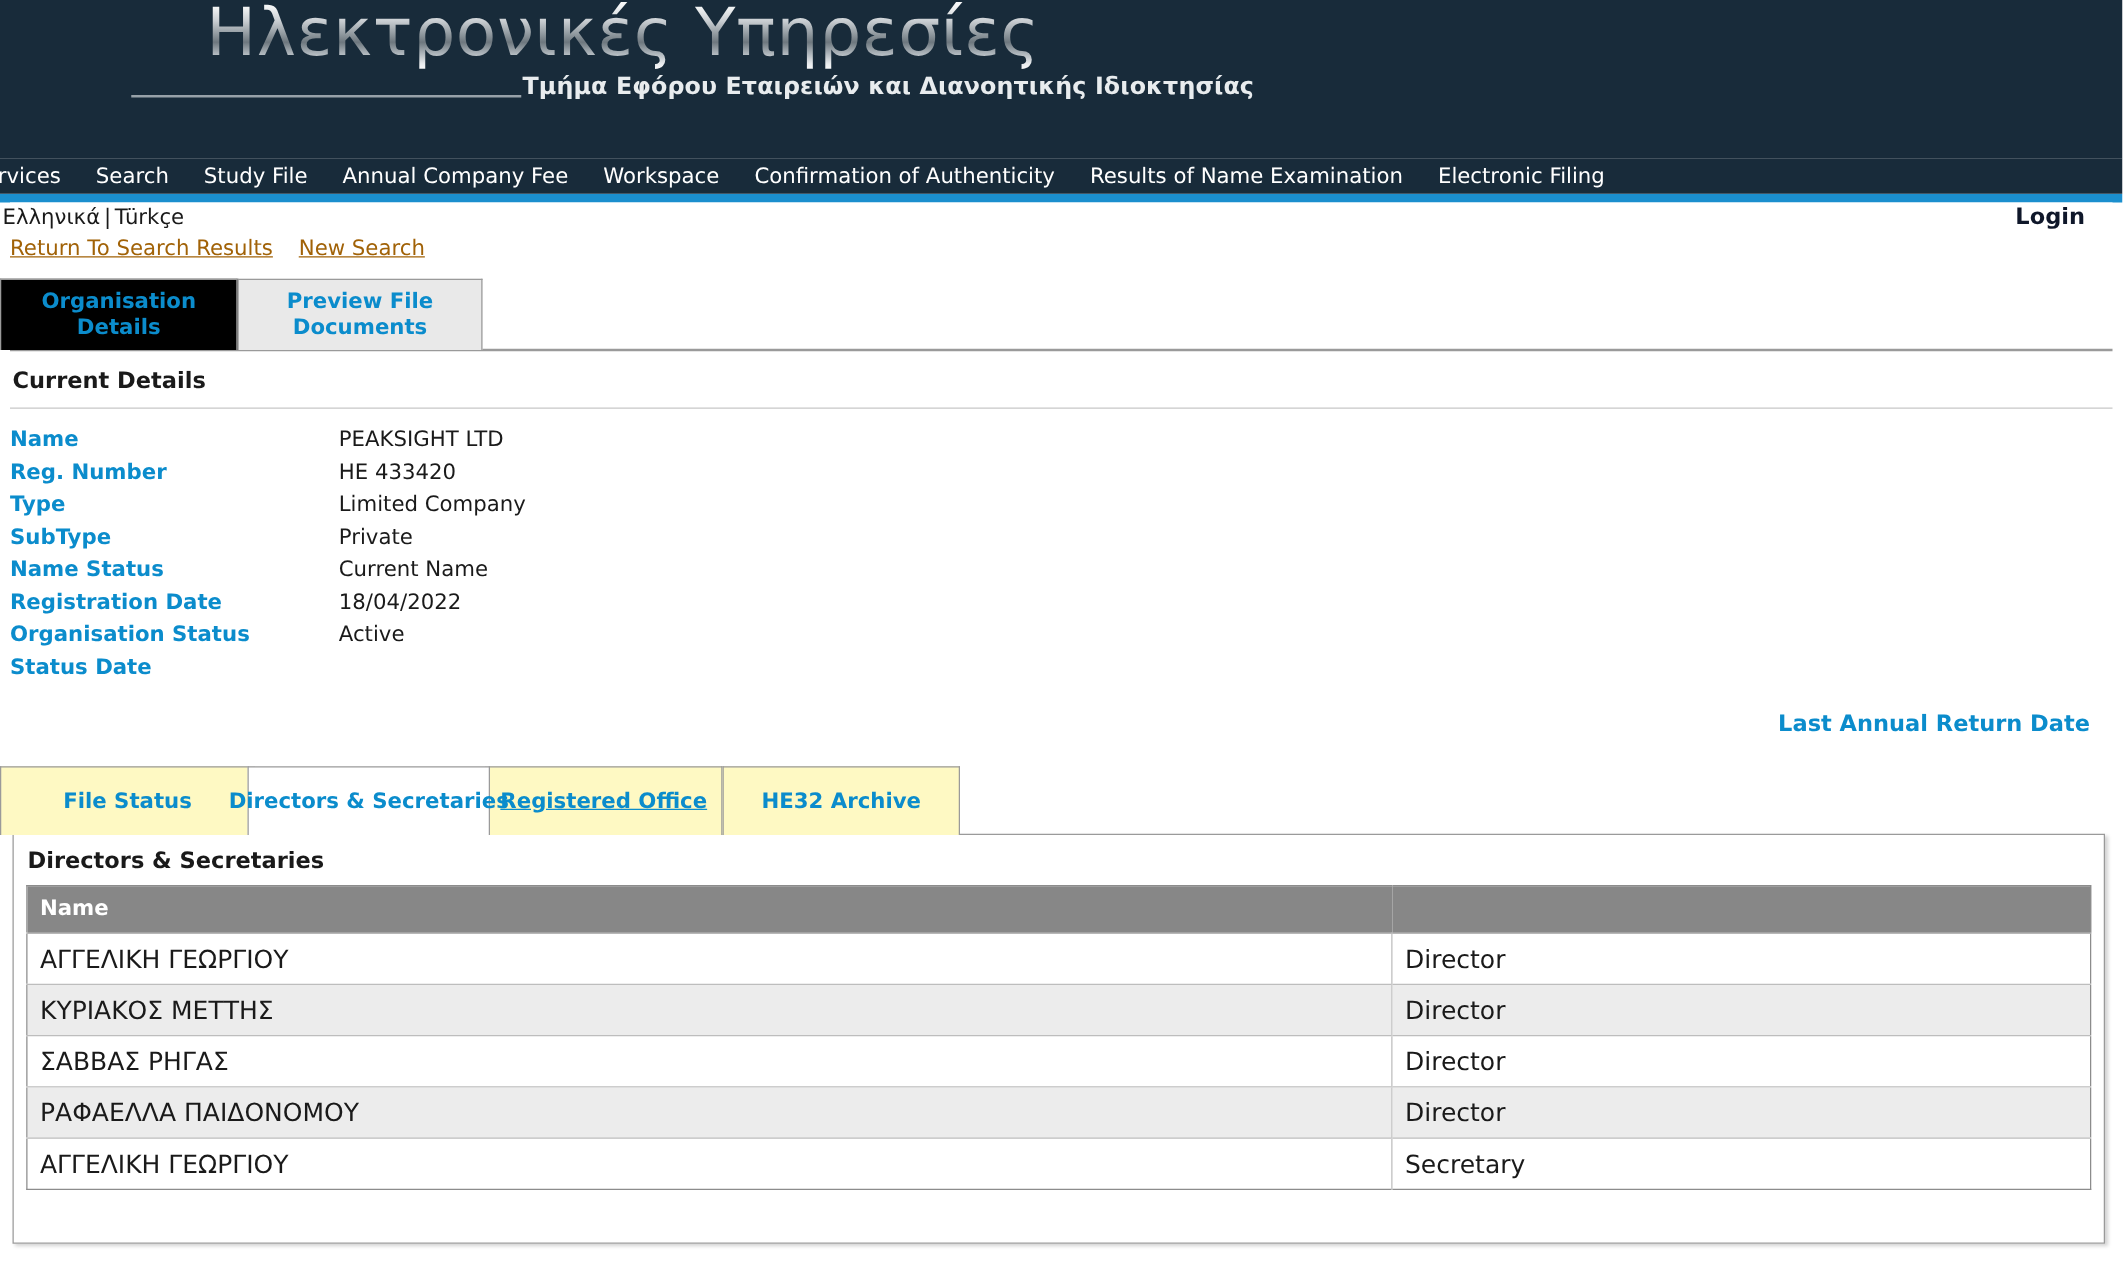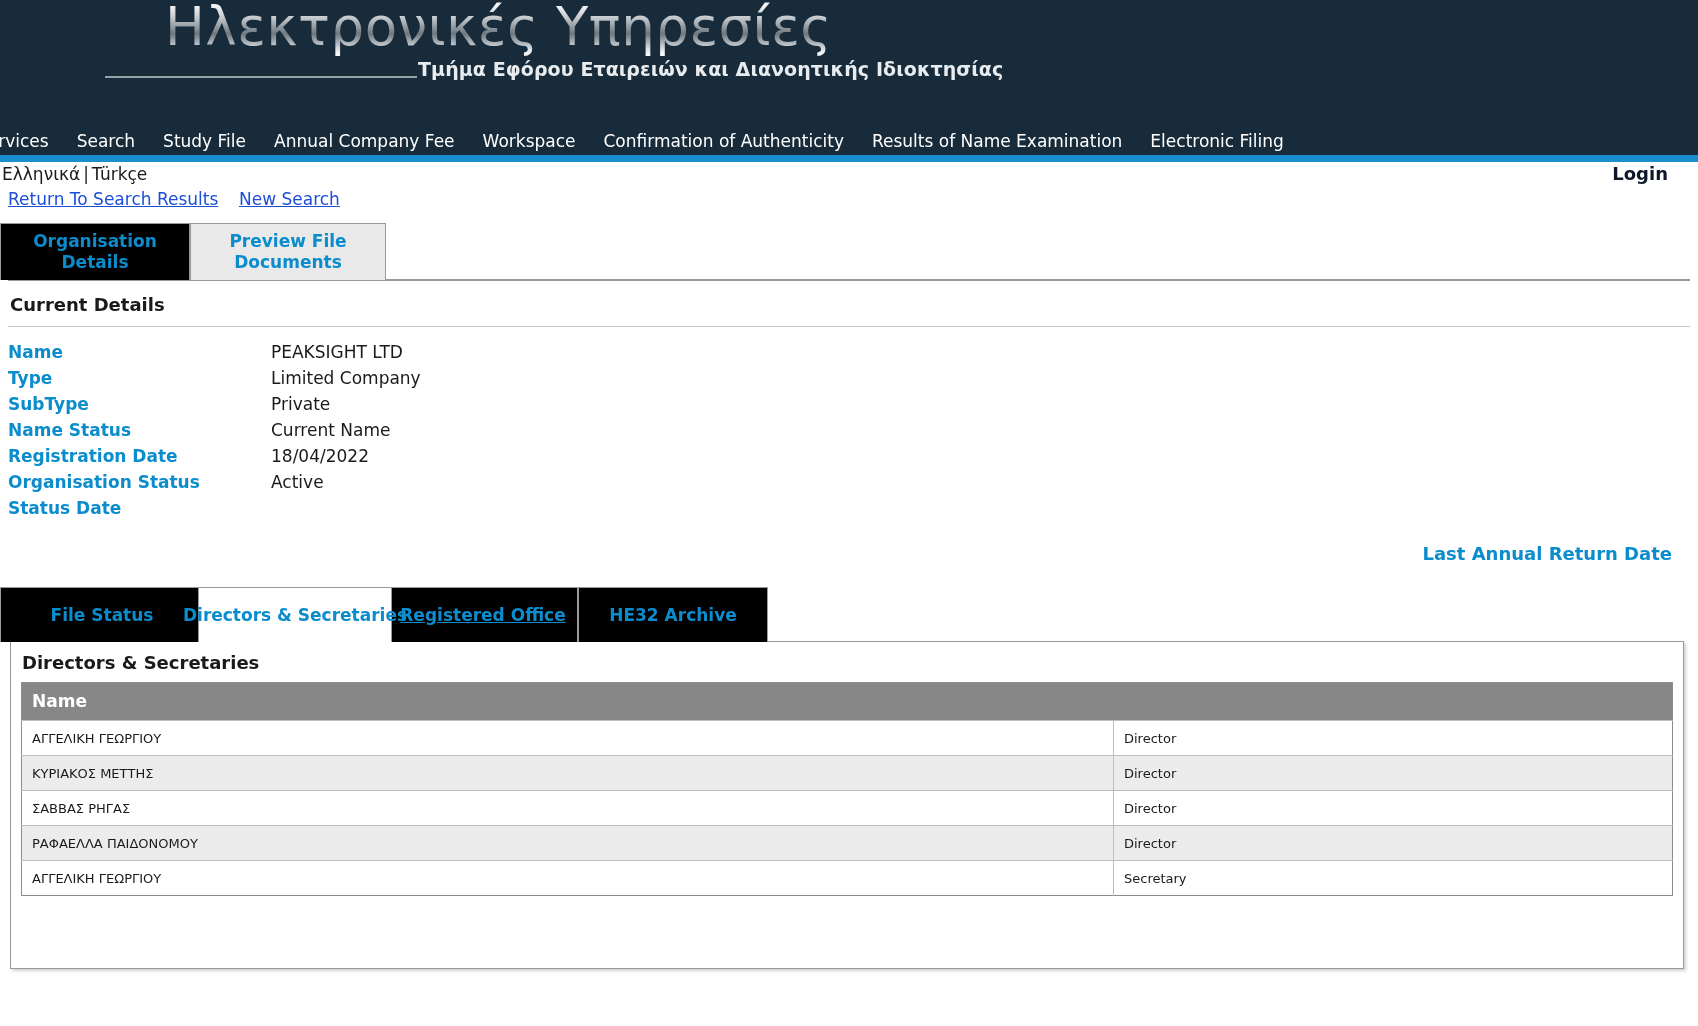--- a/index.html
+++ b/index.html
@@ -126,7 +126,7 @@
     position: absolute;
     top: 0;
     font-size: 17px;
-    color: #1d4ed8;
+    color: #a16207;
     text-decoration: underline;
     cursor: pointer;
   }

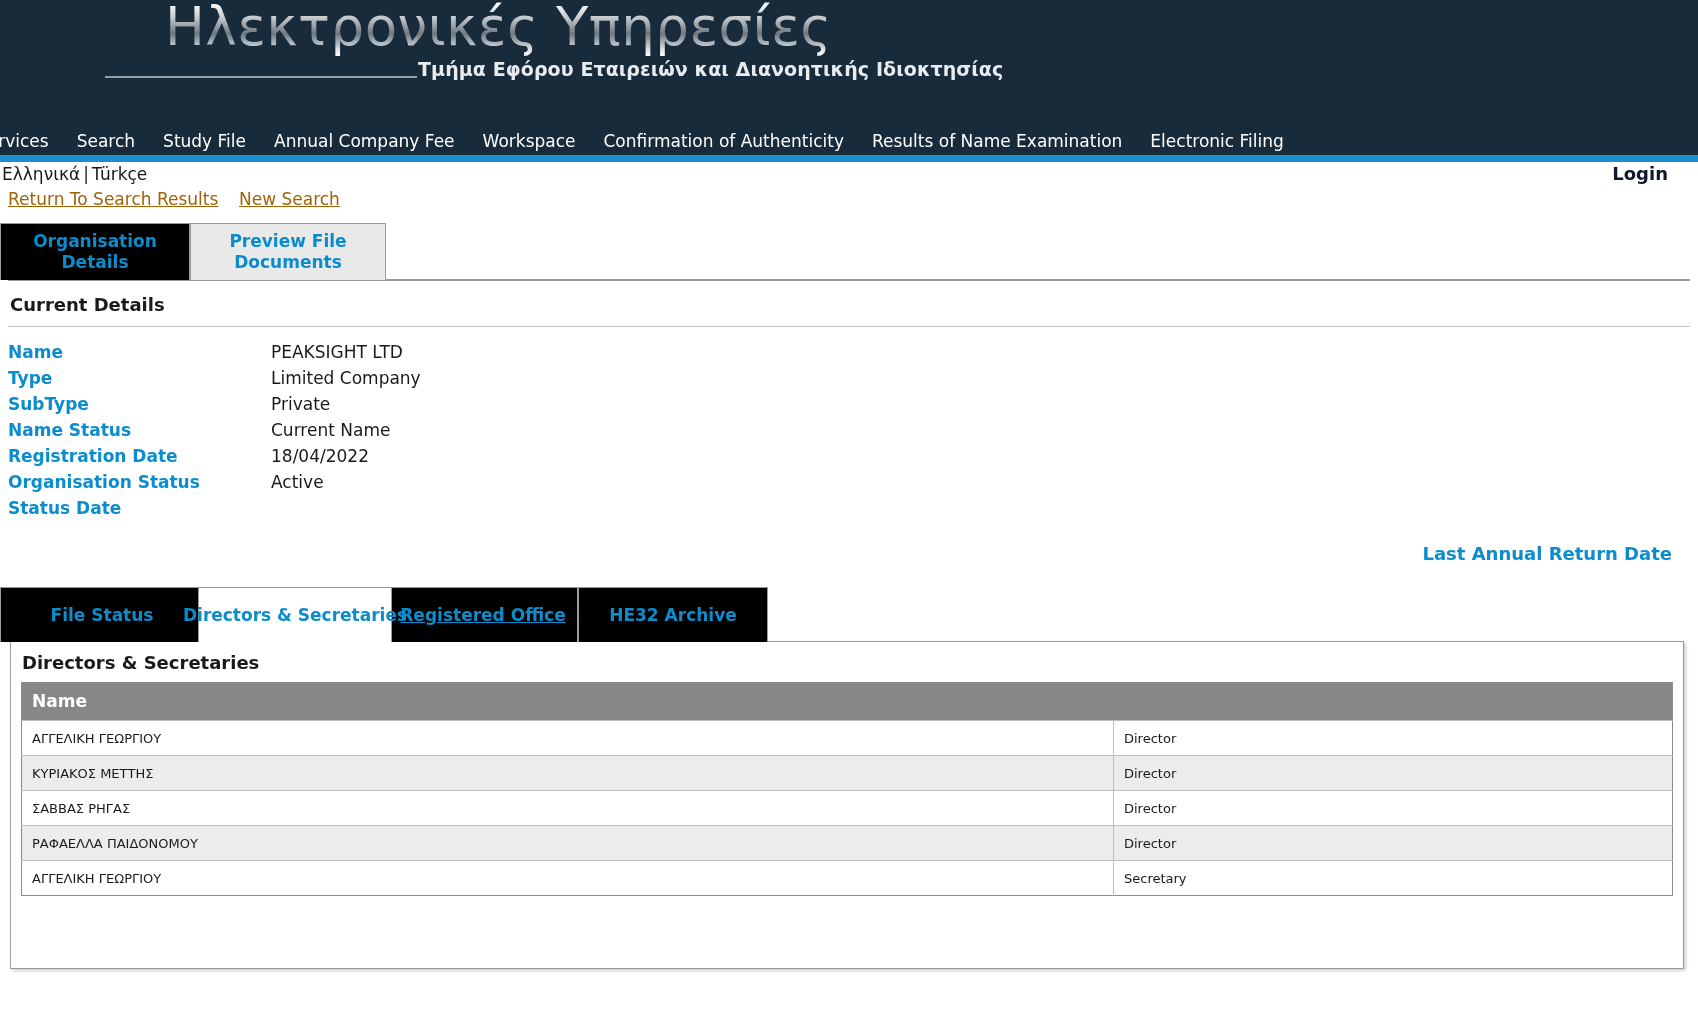--- a/index.html
+++ b/index.html
@@ -344,6 +344,10 @@
       <div class="dvalue">PEAKSIGHT LTD</div>
     </div>
     <div class="drow">
+      <div class="dlabel">Reg. Number</div>
+      <div class="dvalue">HE 433420</div>
+    </div>
+    <div class="drow">
       <div class="dlabel">Type</div>
       <div class="dvalue">Limited Company</div>
     </div>

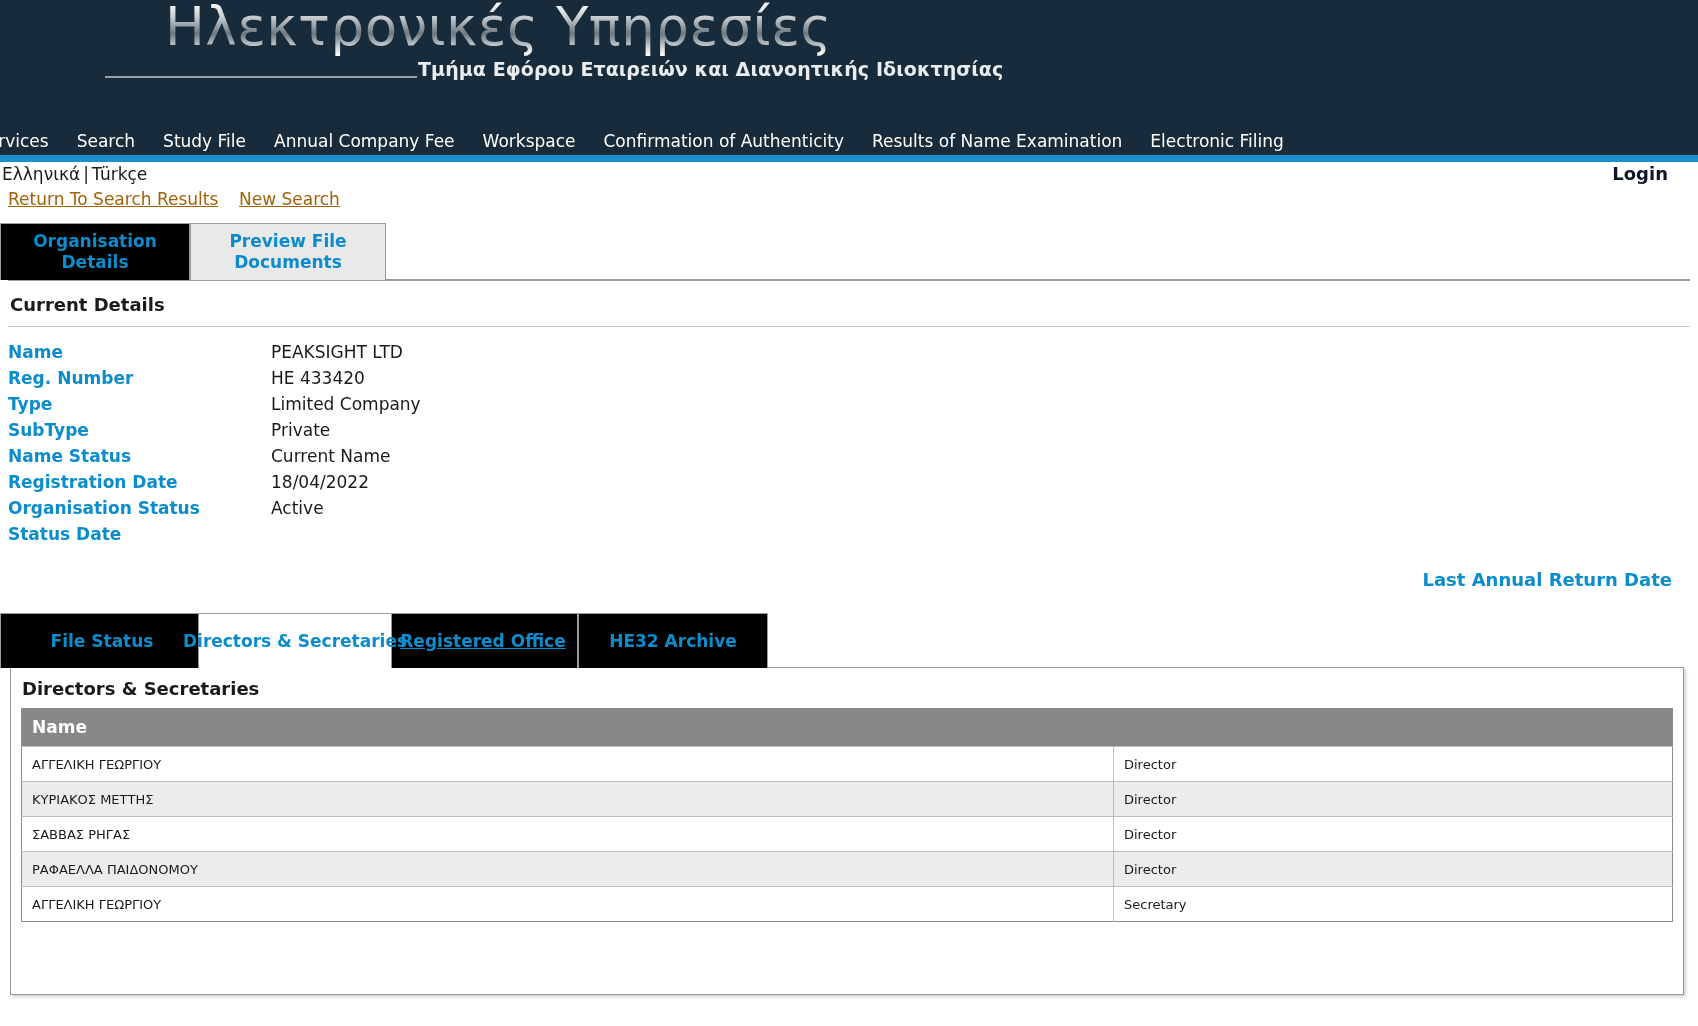--- a/index.html
+++ b/index.html
@@ -232,7 +232,7 @@
     padding: 0 8px;
   }
   .subtab.active { background: #ffffff; z-index: 3; }
-  .subtab.inactive { background: #000000; z-index: 2; }
+  .subtab.inactive { background: #fef9c3; z-index: 2; }
   #stab-file   { left: -8px;  width: 204px; }
   #stab-dirs   { left: 190px; width: 194px; }
   #stab-reg    { left: 380px; width: 190px; text-decoration: underline; }

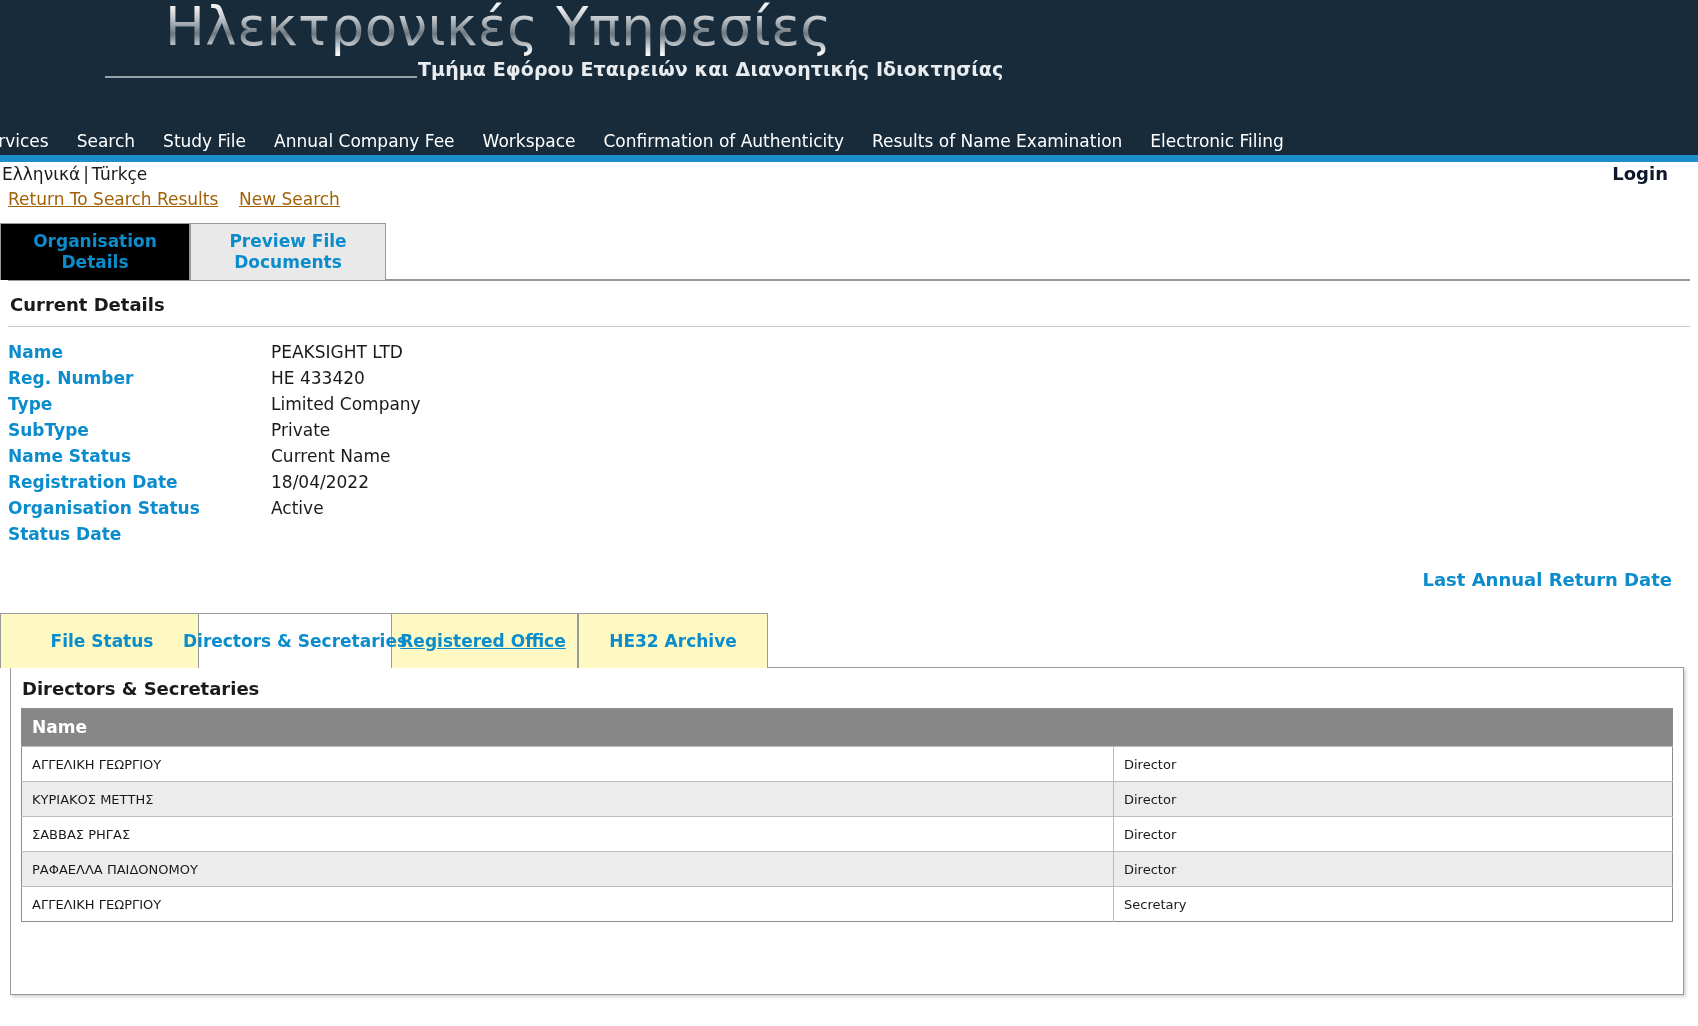--- a/index.html
+++ b/index.html
@@ -275,7 +275,7 @@
   }
   .dtable th.col-name { width: 1092px; }
   .dtable td {
-    font-size: 13px;
+    font-size: 20px;
     color: #1a1a1a;
     padding: 8px 0 8px 10px;
     height: 35px;

